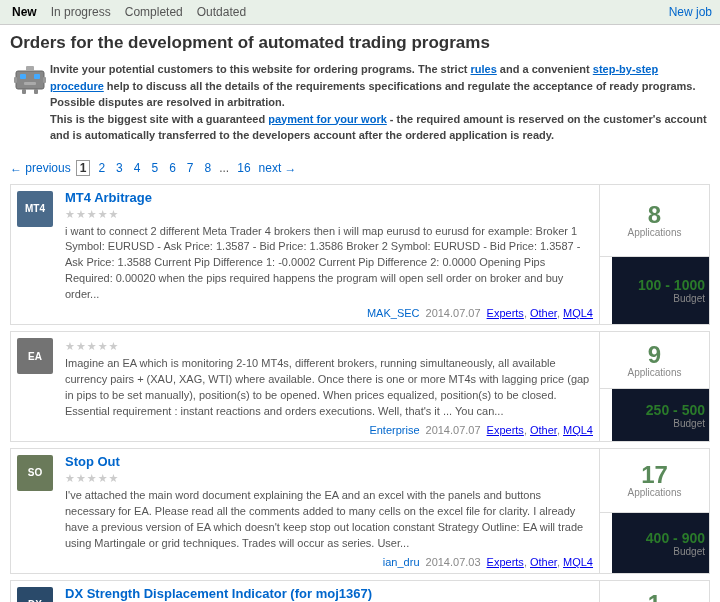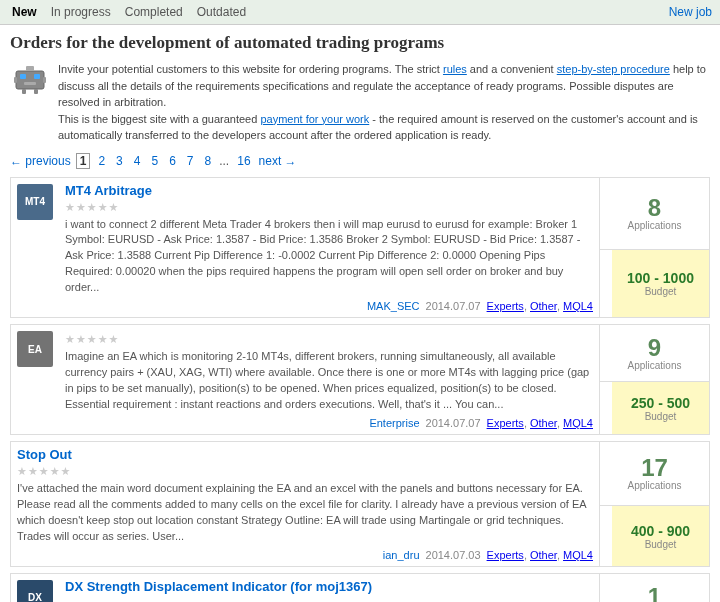--- a/index.html
+++ b/index.html
@@ -16,7 +16,7 @@
 
     
     .content { padding: 8px 10px; }
-    .page-title { font-size: 17px; font-weight: bold; color: #333; margin-bottom: 8px; font-family: Liberation Serif, serif; }
+    .page-title { font-size: 17px; font-weight: bold; color: #333; margin-bottom: 8px; }
 
     .intro-box { display: flex; align-items: flex-start; gap: 8px; margin-bottom: 9px; }
     .intro-icon { width: 40px; flex-shrink: 0; display: flex; align-items: center; justify-content: center; }

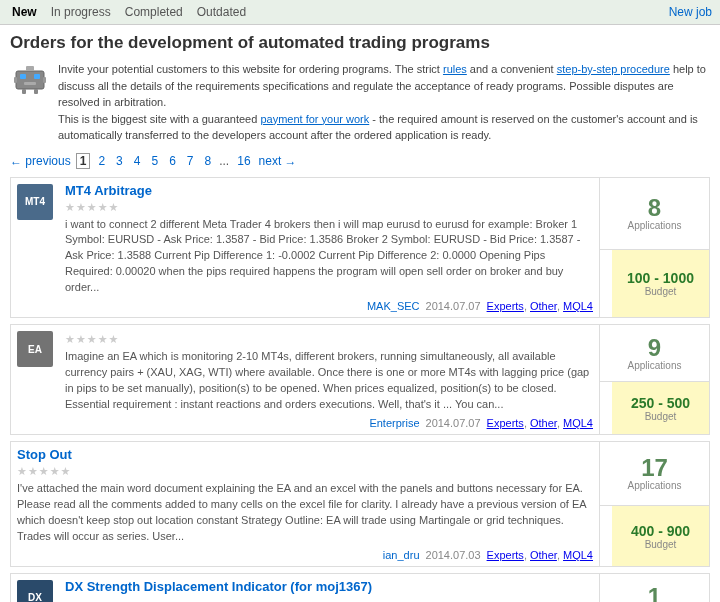--- a/index.html
+++ b/index.html
@@ -18,7 +18,7 @@
     .content { padding: 8px 10px; }
     .page-title { font-size: 17px; font-weight: bold; color: #333; margin-bottom: 8px; }
 
-    .intro-box { display: flex; align-items: flex-start; gap: 8px; margin-bottom: 9px; }
+    .intro-box { display: flex; align-items: flex-start; gap: 0; margin-bottom: 16px; font-weight: bold; }
     .intro-icon { width: 40px; flex-shrink: 0; display: flex; align-items: center; justify-content: center; }
     .intro-icon svg { width: 36px; height: 36px; }
     .intro-text { font-size: 11px; color: #444; line-height: 1.5; }

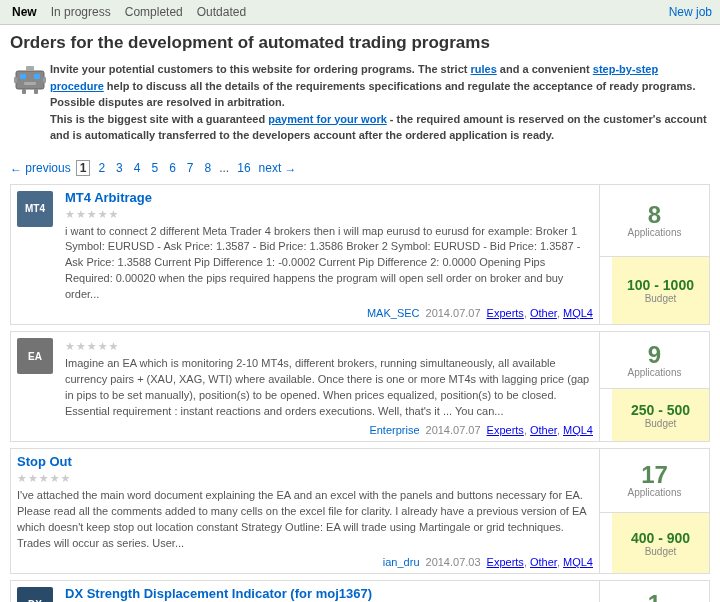--- a/index.html
+++ b/index.html
@@ -52,7 +52,7 @@
     .stat-apps { display: flex; flex-direction: column; align-items: center; justify-content: center; padding: 8px 4px; border-bottom: 1px solid #ddd; flex: 1; }
     .stat-apps .num { font-size: 24px; font-weight: bold; color: #5a8a5a; line-height: 1; }
     .stat-apps .label { font-size: 10px; color: #888; text-align: center; }
-    .stat-budget { display: flex; flex-direction: column; align-items: center; justify-content: center; padding: 6px 4px; flex: 1; background: #fef9c3; margin-left: 12px; }
+    .stat-budget { display: flex; flex-direction: column; align-items: flex-end; justify-content: center; padding: 6px 4px; flex: 1; background: #0f172a; margin-left: 12px; }
     .stat-budget .range { font-size: 14px; font-weight: bold; color: #2a7a2a; }
     .stat-budget .label { font-size: 10px; color: #888; }
   </style>

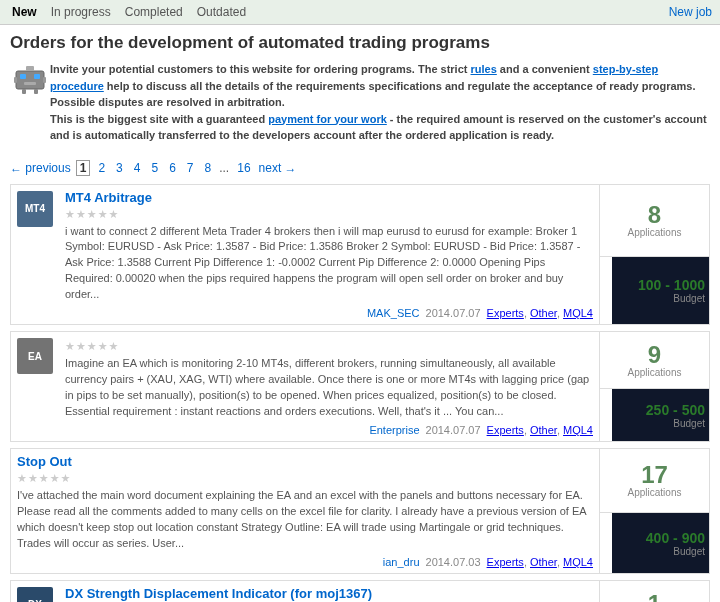--- a/index.html
+++ b/index.html
@@ -173,6 +173,9 @@
     </div>
   </div>
       <div class="job-item">
+    <div class="job-avatar">
+      <div class="avatar-placeholder" style="background:#6a7a5a">SO</div>
+    </div>
     <div class="job-body">
       <a class="job-title">Stop Out</a>
       <div class="stars">

